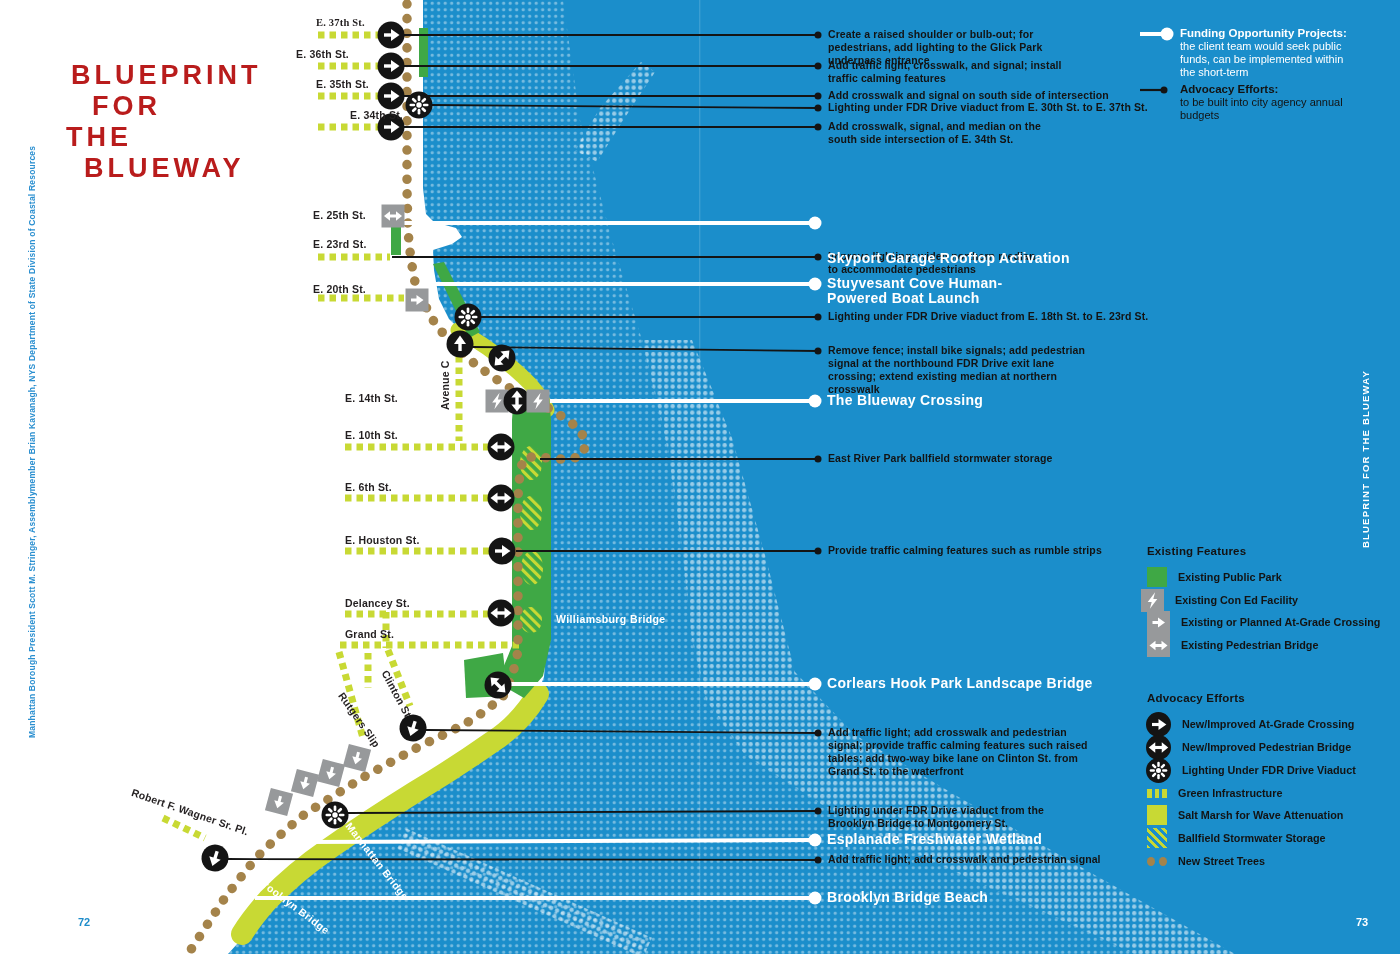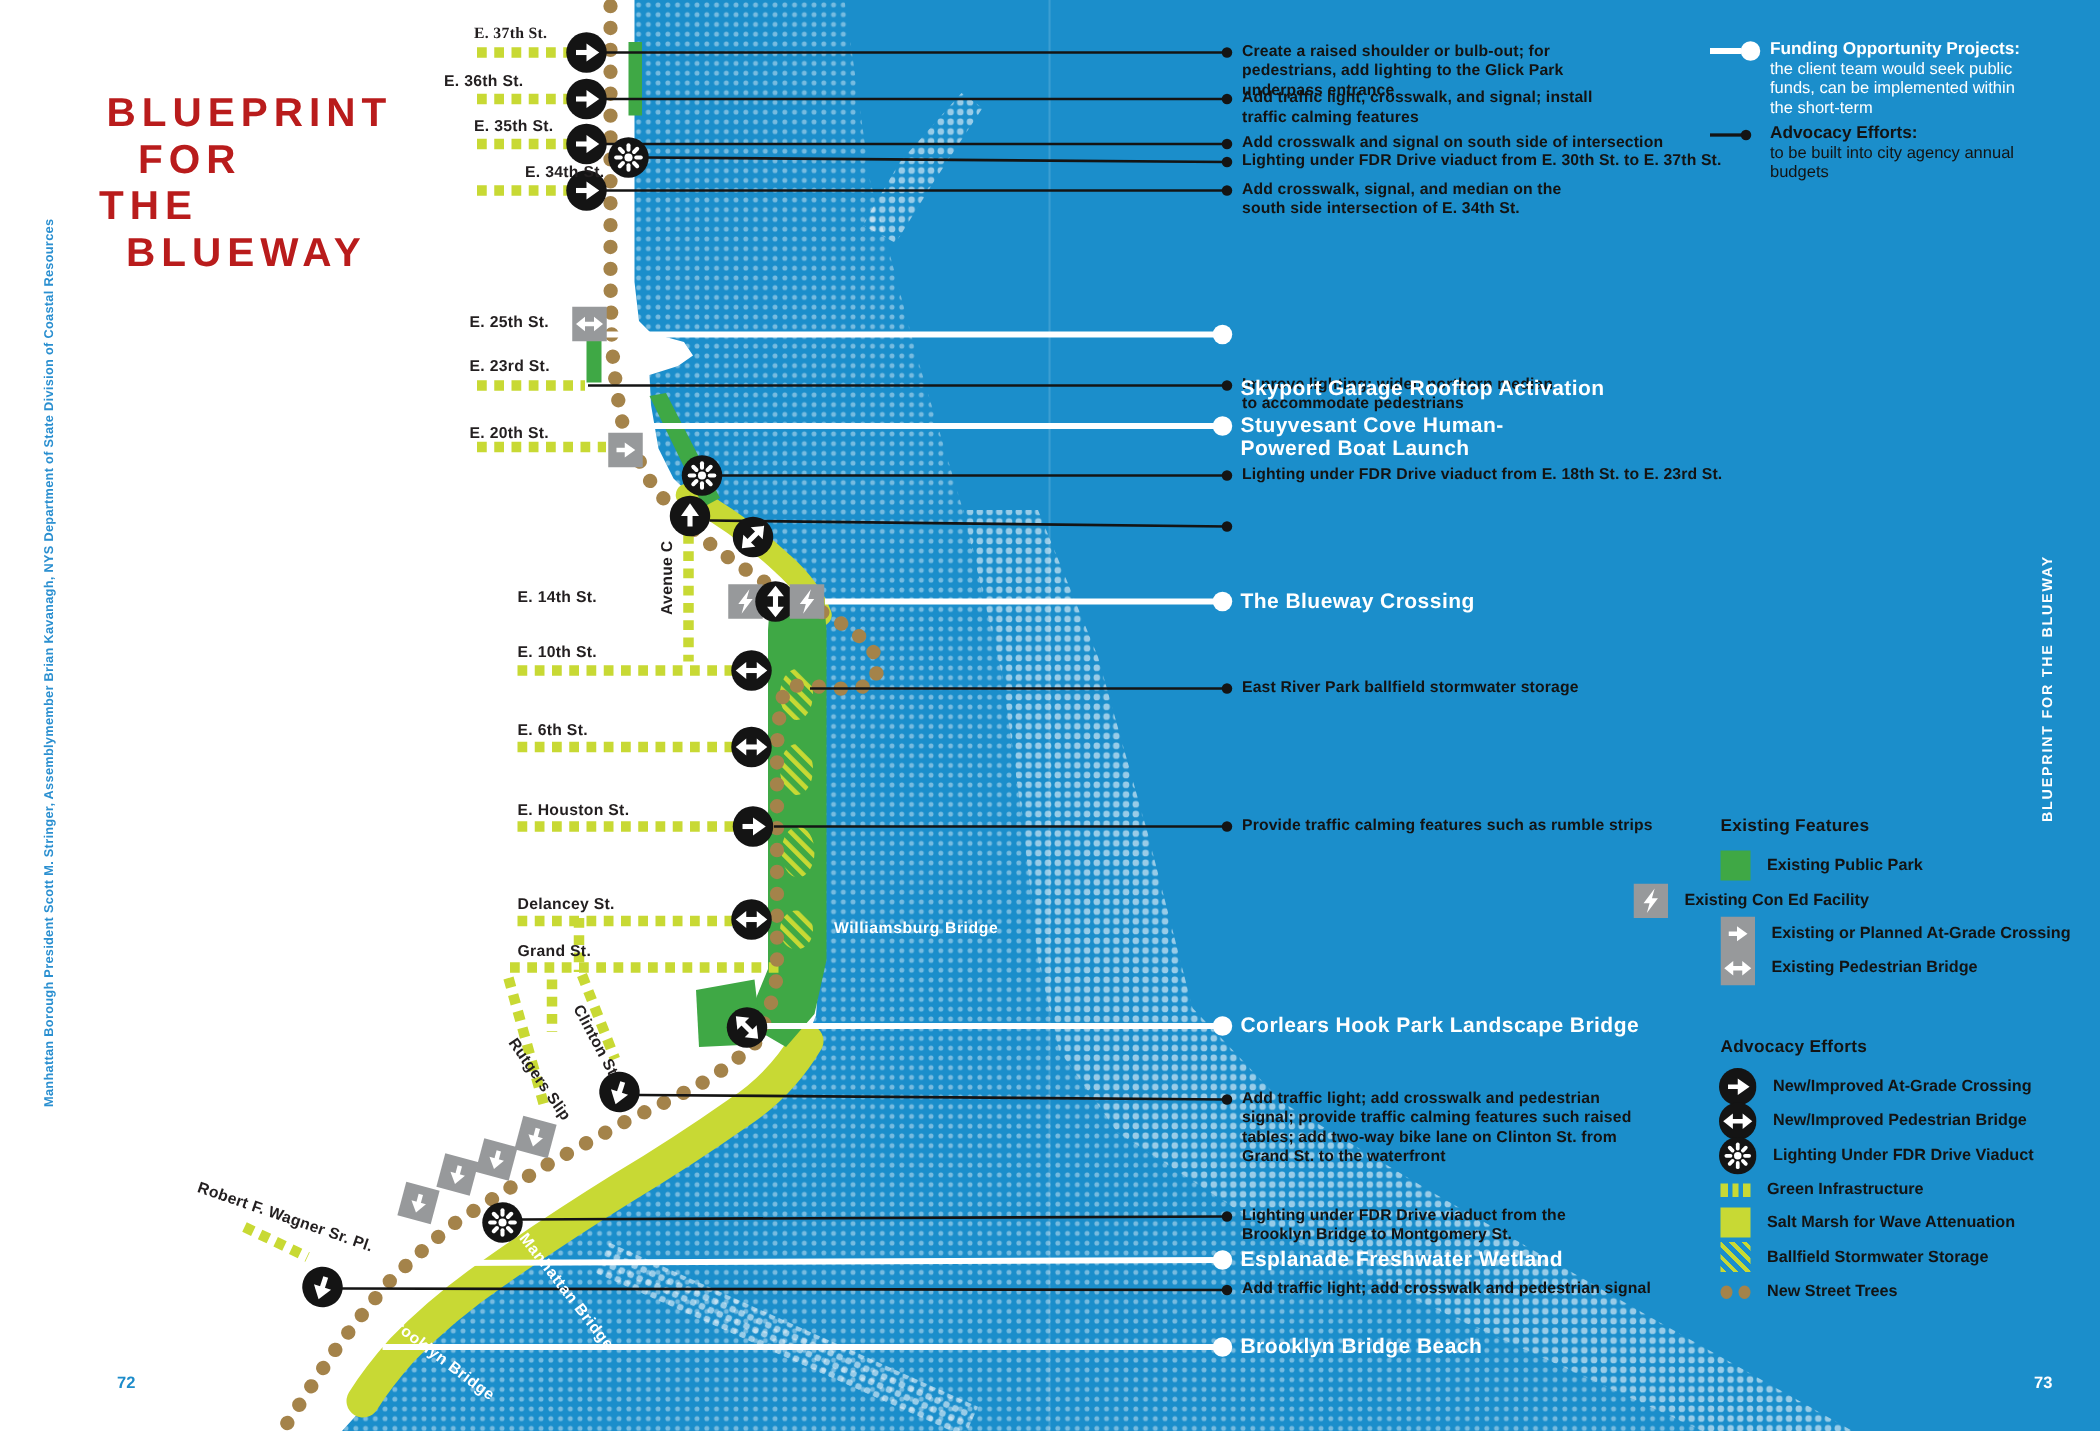--- a/index.html
+++ b/index.html
@@ -272,6 +272,7 @@
   <div class="abs ann-b" style="left:828px;top:120px;width:242px;">Add crosswalk, signal, and median on the south side intersection of E. 34th St.</div>
   <div class="abs ann-b" style="left:828px;top:250px;width:212px;">Improve lighting; widen northern median to accommodate pedestrians</div>
   <div class="abs ann-b" style="left:828px;top:310px;width:330px;">Lighting under FDR Drive viaduct from E. 18th St. to E. 23rd St.</div>
+  <div class="abs ann-b" style="left:828px;top:344px;width:268px;">Remove fence; install bike signals; add pedestrian signal at the northbound FDR Drive exit lane crossing; extend existing median at northern crosswalk</div>
   <div class="abs ann-b" style="left:828px;top:452px;width:320px;">East River Park ballfield stormwater storage</div>
   <div class="abs ann-b" style="left:828px;top:544px;width:330px;">Provide traffic calming features such as rumble strips</div>
   <div class="abs ann-b" style="left:828px;top:726px;width:262px;">Add traffic light; add crosswalk and pedestrian signal; provide traffic calming features such raised tables; add two-way bike lane on Clinton St. from Grand St. to the waterfront</div>

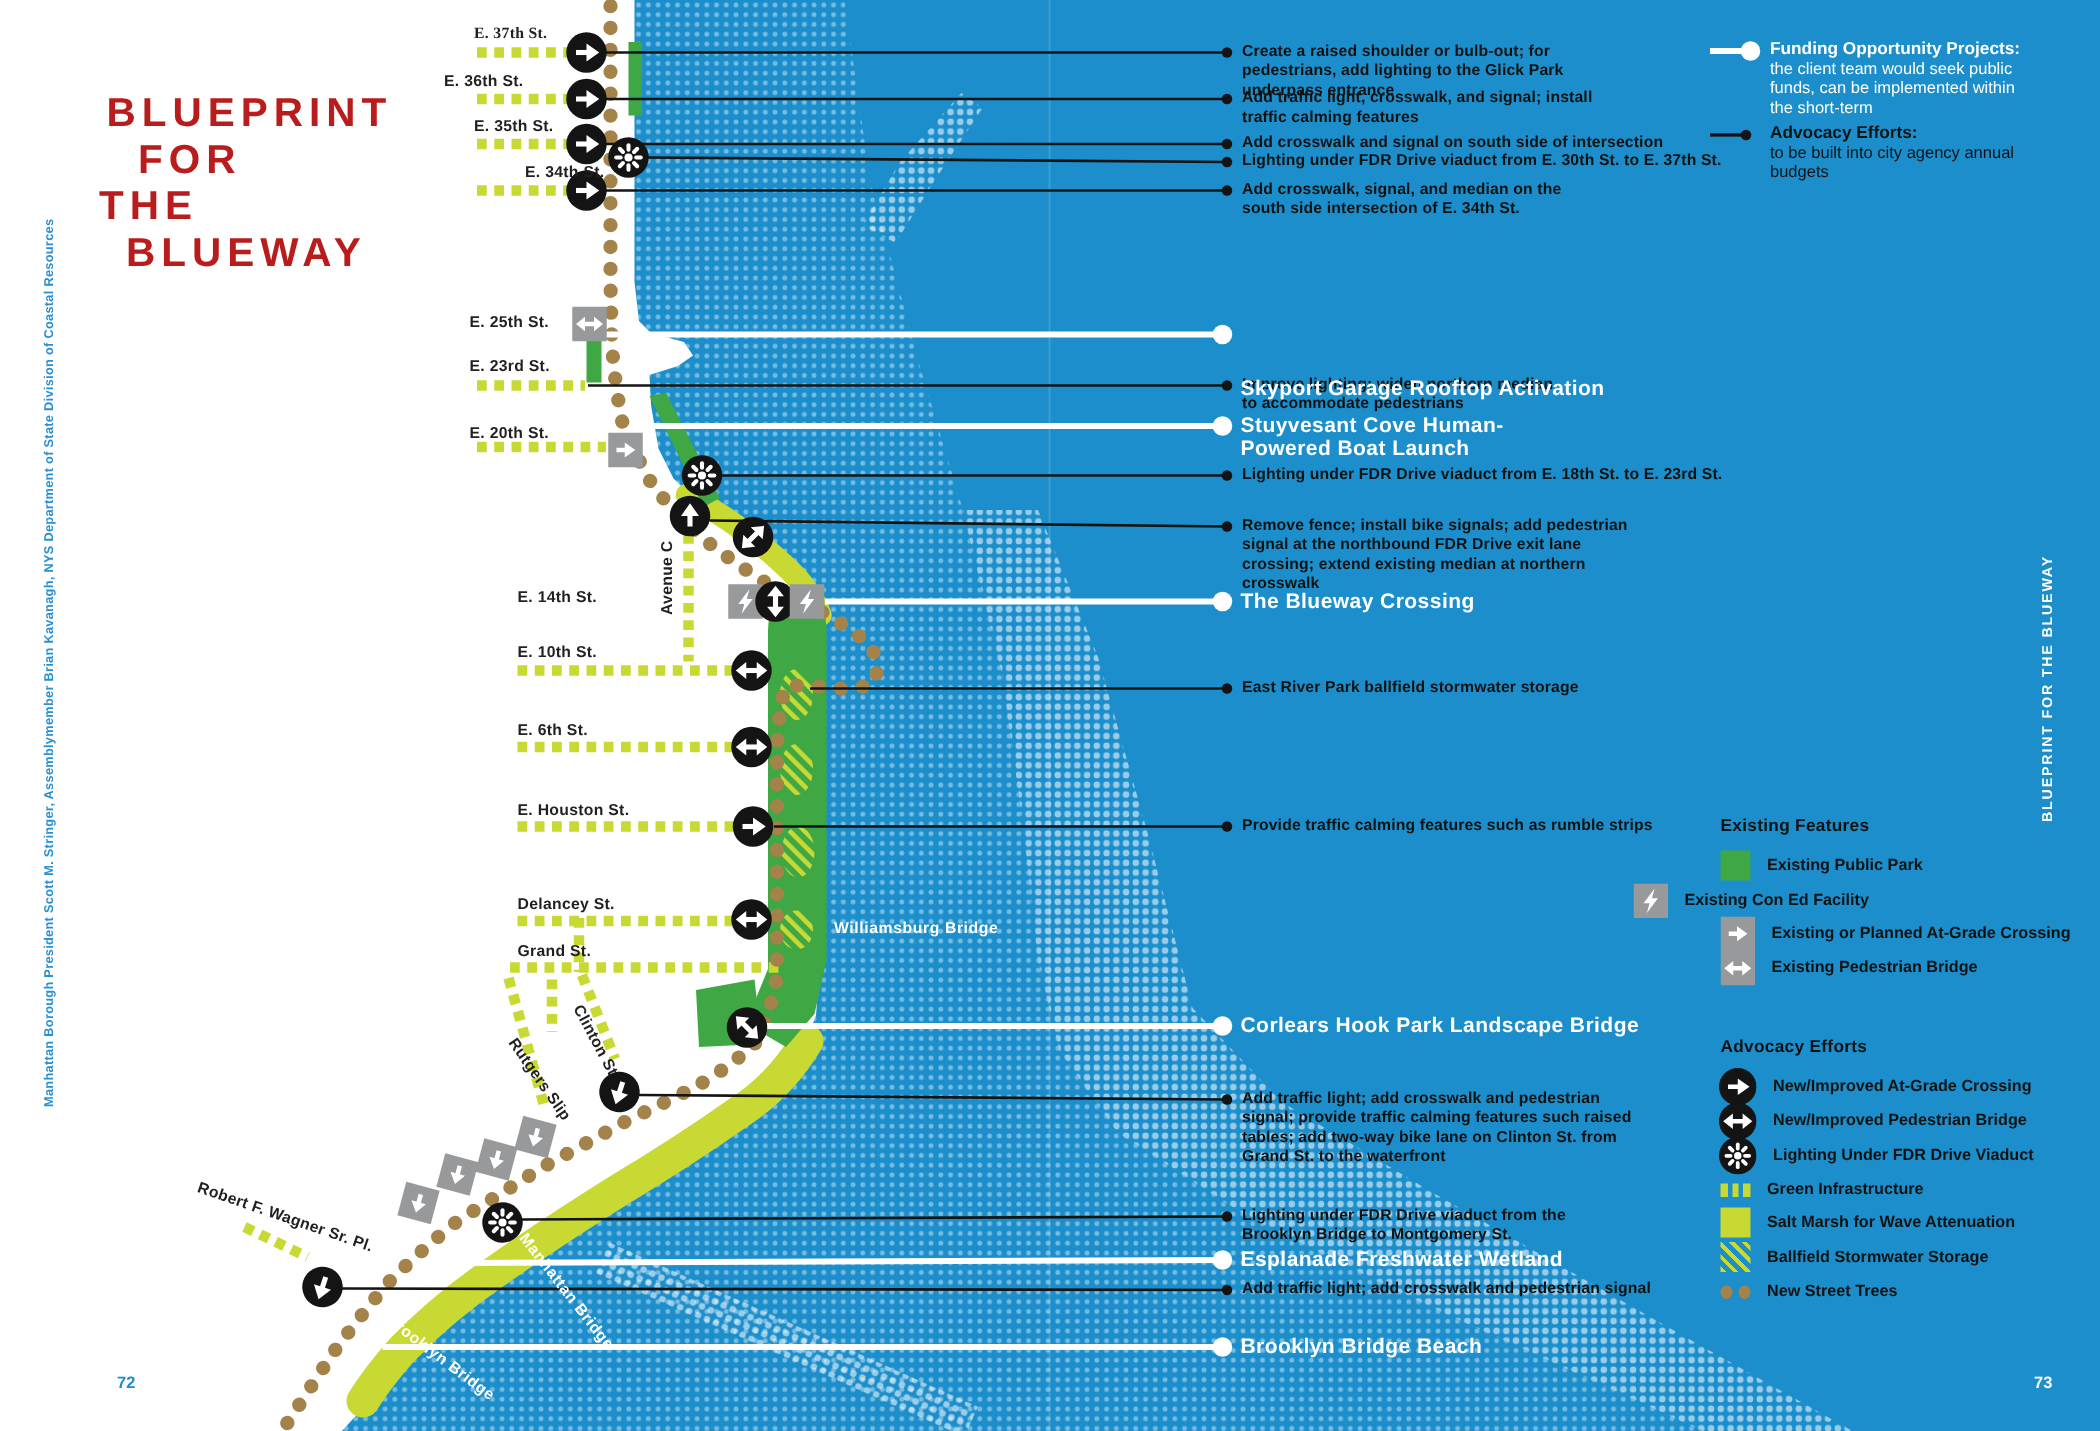--- a/index.html
+++ b/index.html
@@ -300,7 +300,7 @@
     <div class="sw sw-park"></div>
     <div class="lab">Existing Public Park</div>
   </div>
-  <div class="leg-row" style="left:1089px;top:589px;">
+  <div class="leg-row" style="left:1141px;top:589px;">
     <svg class="icon-svg" width="23" height="23" viewBox="-11.5 -11.5 23 23">
         <use href="#ic-sq-l"></use>
       </svg>

